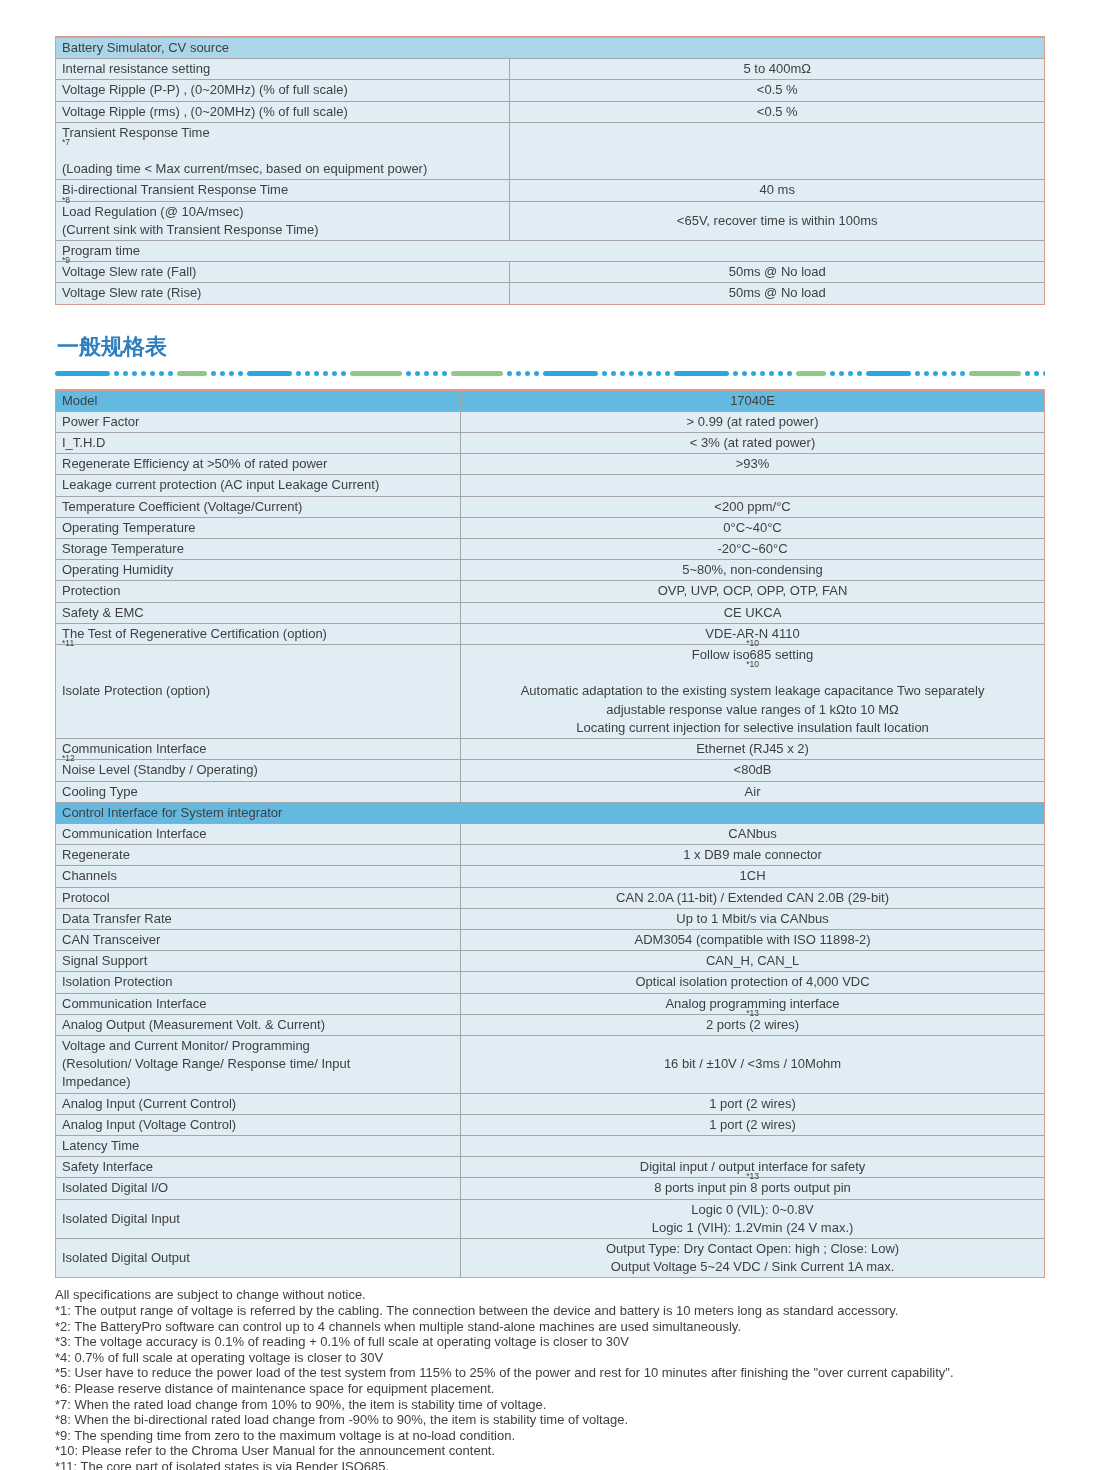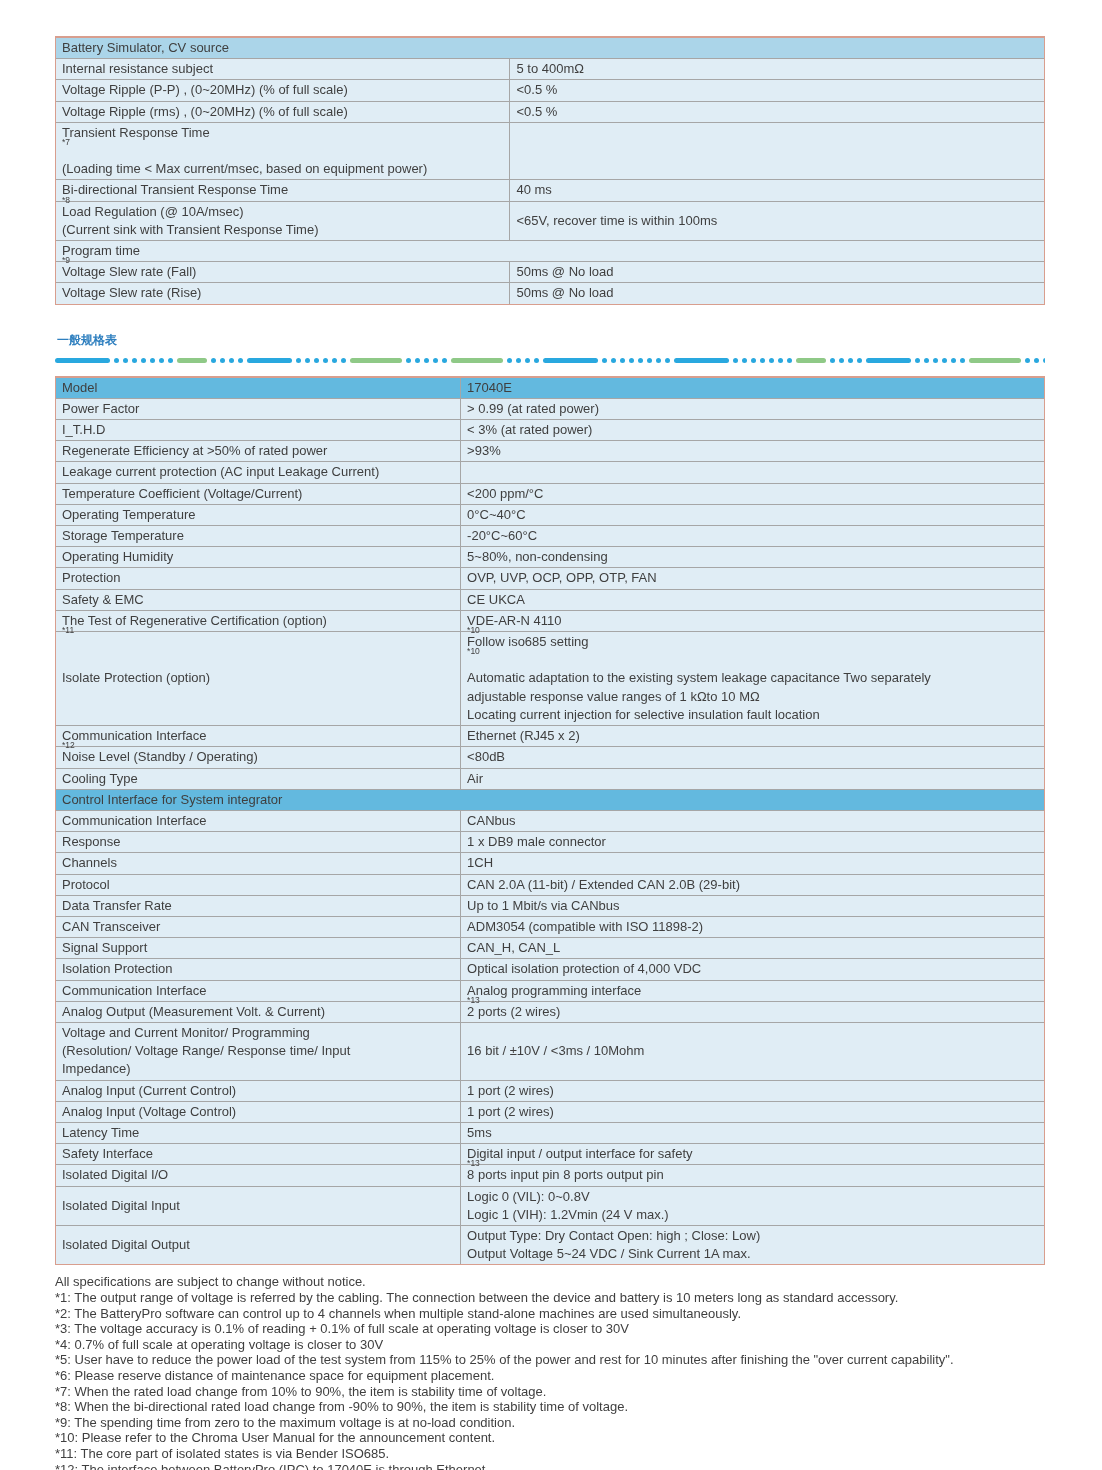--- a/index.html
+++ b/index.html
@@ -70,7 +70,7 @@
         <div class="cell label span">Battery Simulator, CV source</div>
       </div>
       <div class="t-row">
-        <div class="cell label">Internal resistance subject</div>
+        <div class="cell label">Internal resistance setting</div>
         <div class="cell value">5 to 400mΩ</div>
       </div>
       <div class="t-row">

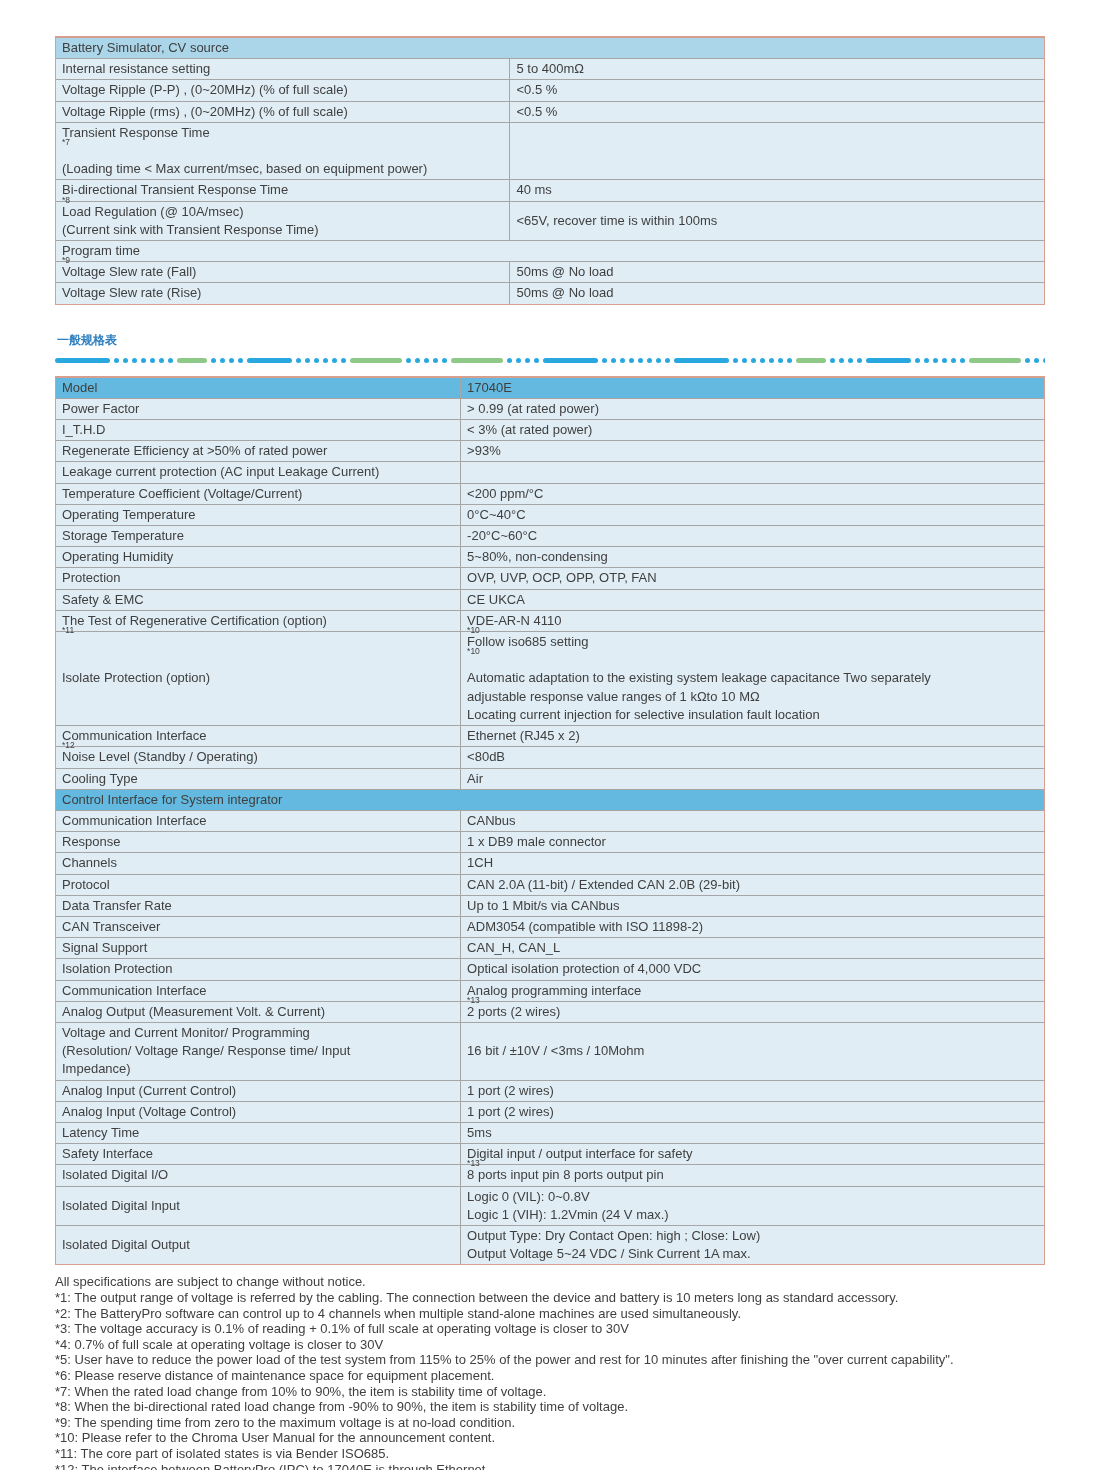--- a/index.html
+++ b/index.html
@@ -37,7 +37,7 @@
     display:flex;flex-direction:column;justify-content:center;
   }
   .cell.label{width:var(--label-w);border-right:1px solid var(--border-gray);}
-  .cell.value{flex:1;text-align:left;}
+  .cell.value{flex:1;text-align:center;}
   .cell.span{width:100%;border-right:none;}
   .battery{--label-w:46%;}
   .general{--label-w:41%;}

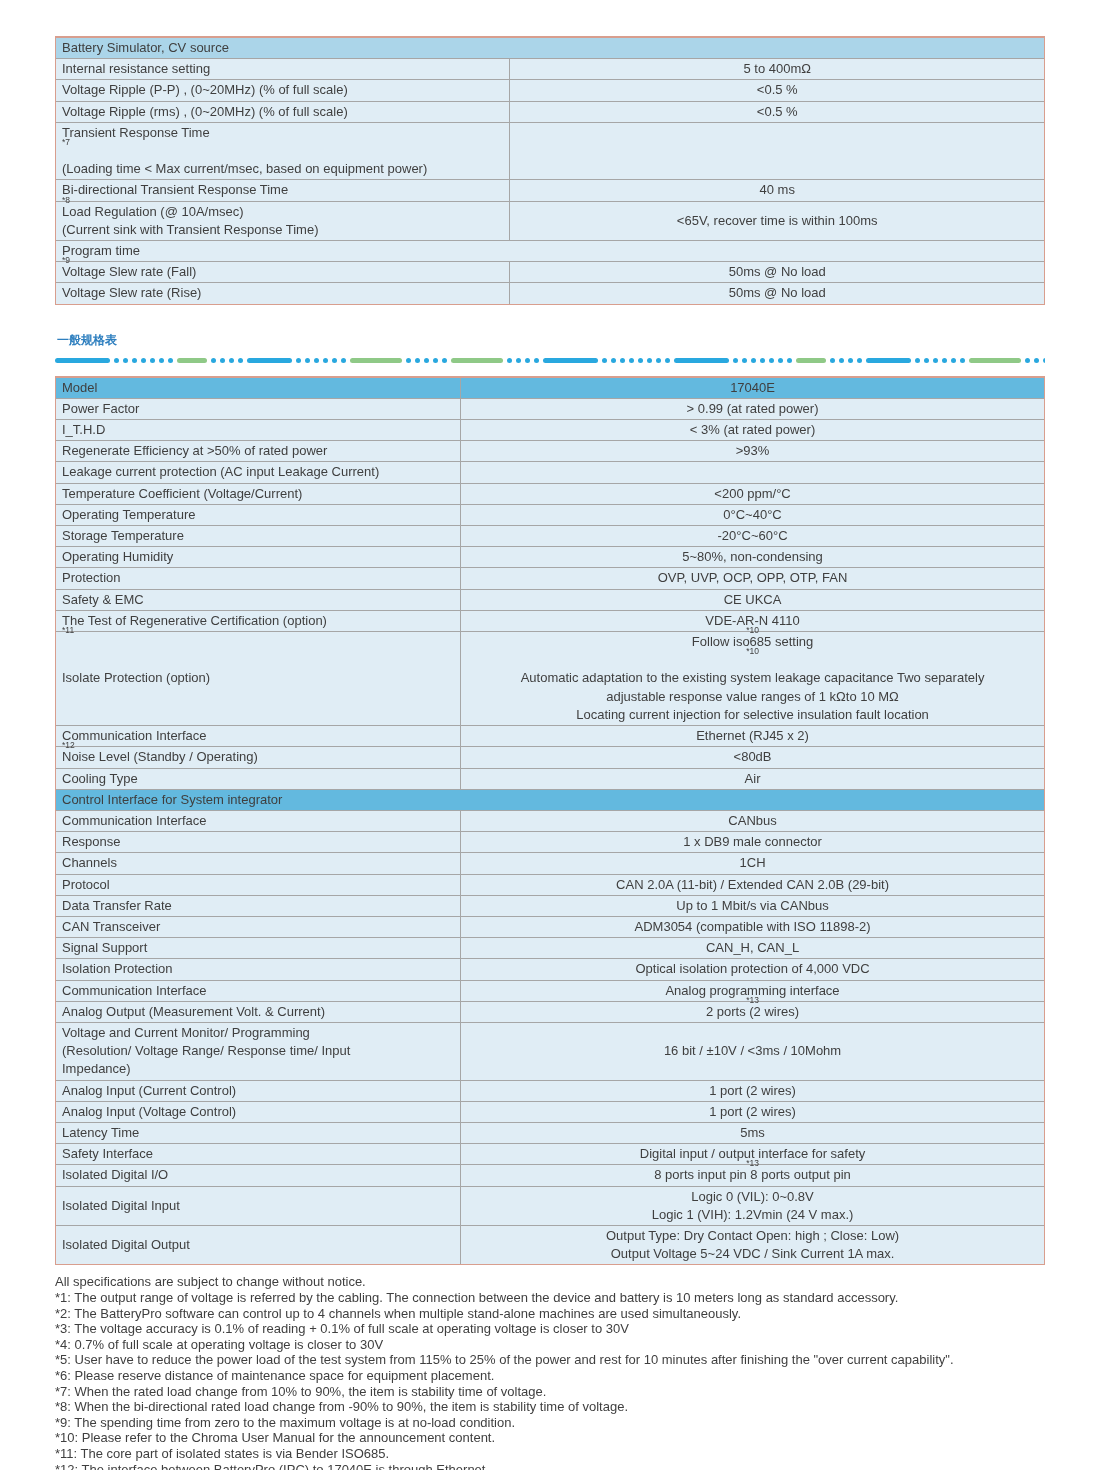--- a/index.html
+++ b/index.html
@@ -46,7 +46,7 @@
 
   .section-title{
     margin:27px 0 8px 2px;
-    font-size:12px;font-weight:bold;color:var(--title-blue);
+    font-size:22px;font-weight:bold;color:var(--title-blue);
   }
   .divider{
     width:990px;height:7px;margin-bottom:12px;

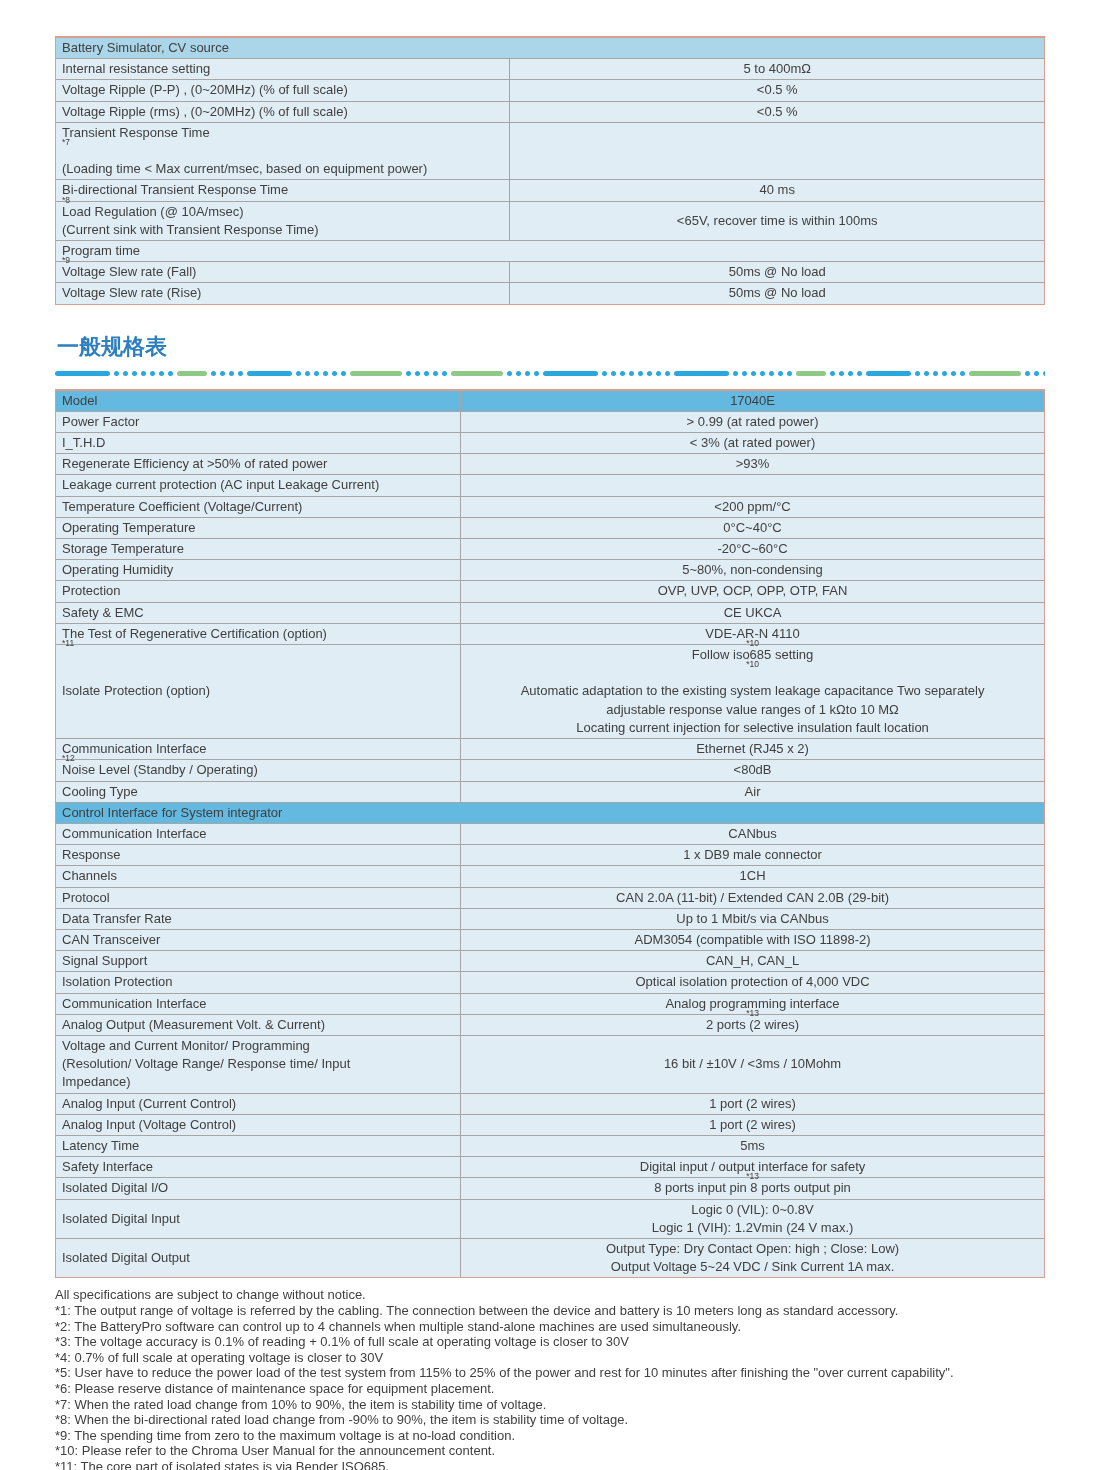--- a/index.html
+++ b/index.html
@@ -246,7 +246,7 @@
         <div class="cell value">CANbus</div>
       </div>
       <div class="t-row">
-        <div class="cell label">Response</div>
+        <div class="cell label">Regenerate</div>
         <div class="cell value">1 x DB9 male connector</div>
       </div>
       <div class="t-row">

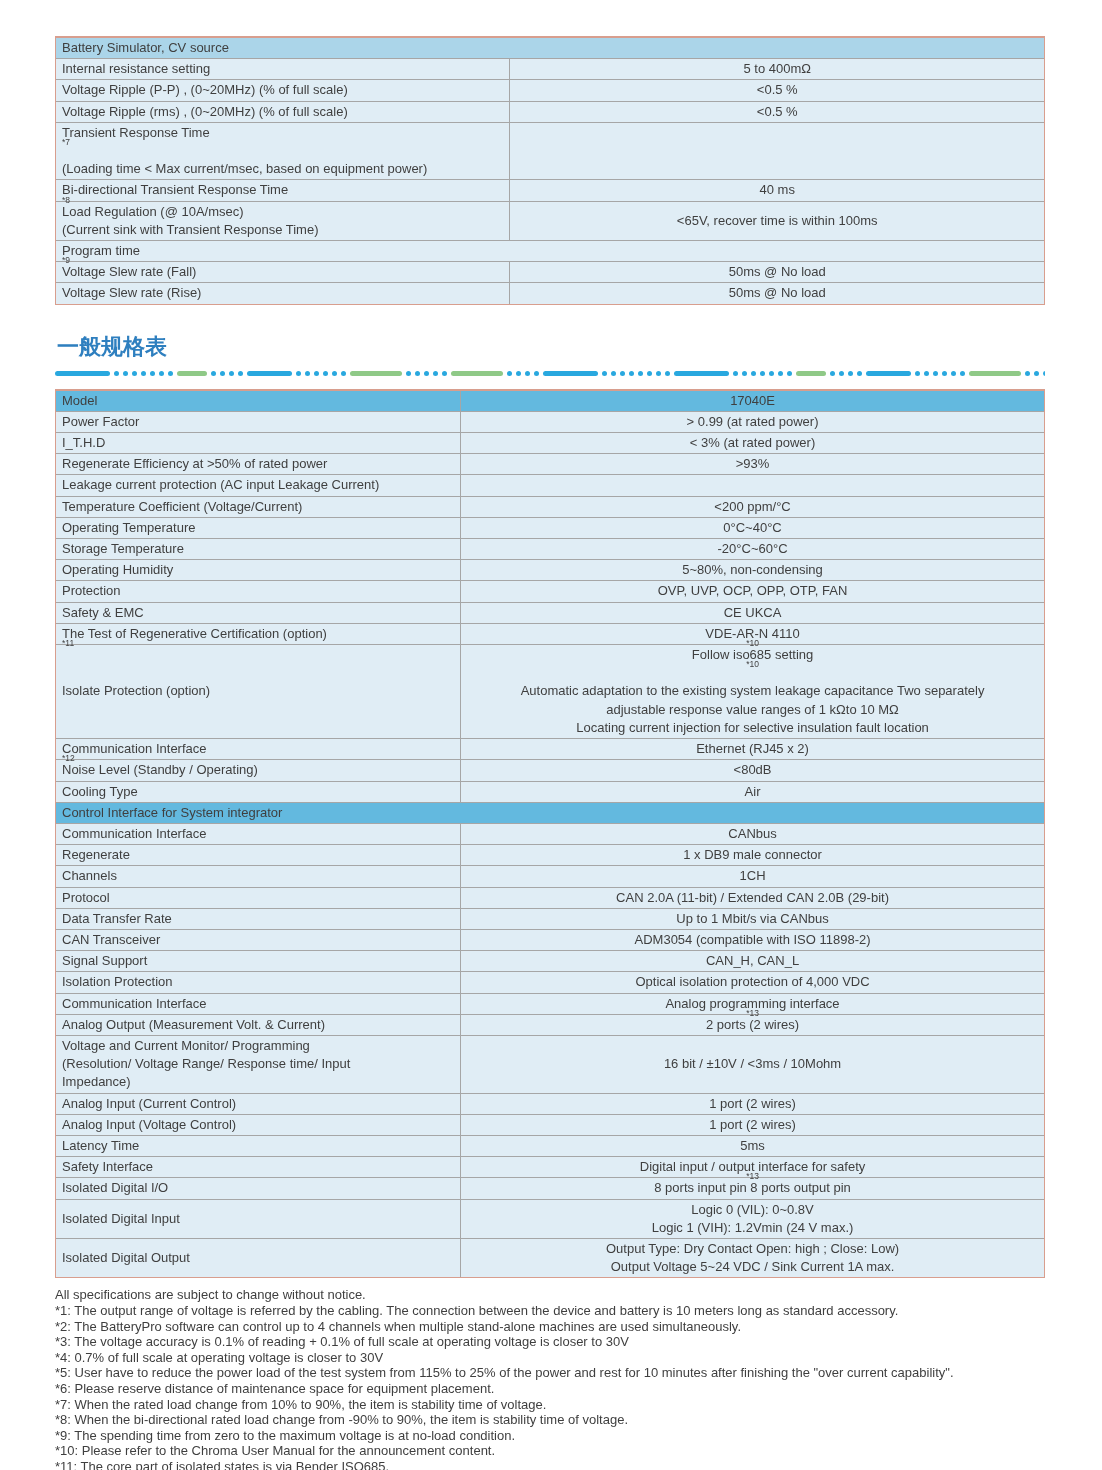--- a/index.html
+++ b/index.html
@@ -295,7 +295,6 @@
       </div>
       <div class="t-row">
         <div class="cell label">Latency Time</div>
-        <div class="cell value">5ms</div>
       </div>
       <div class="t-row">
         <div class="cell label">Safety Interface</div>

